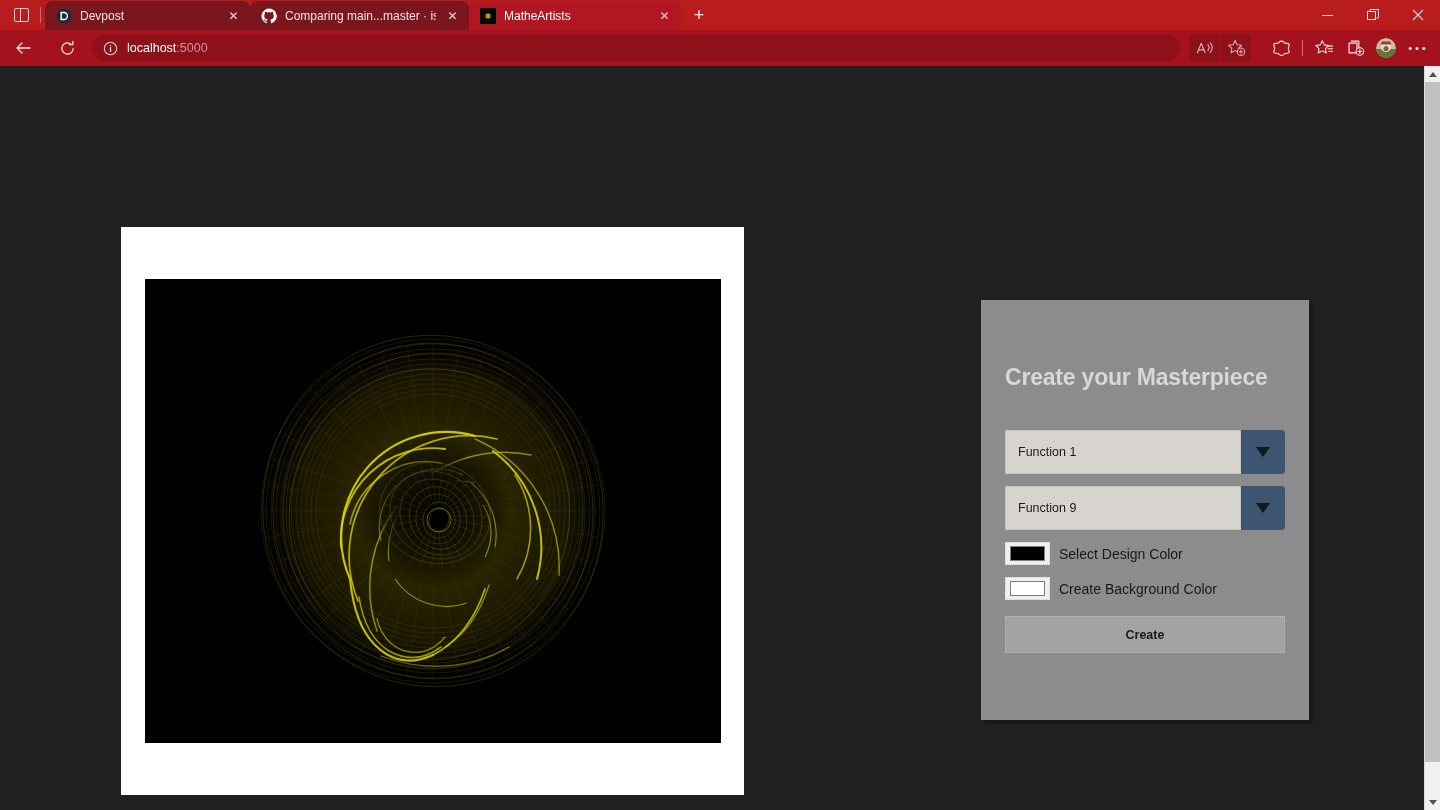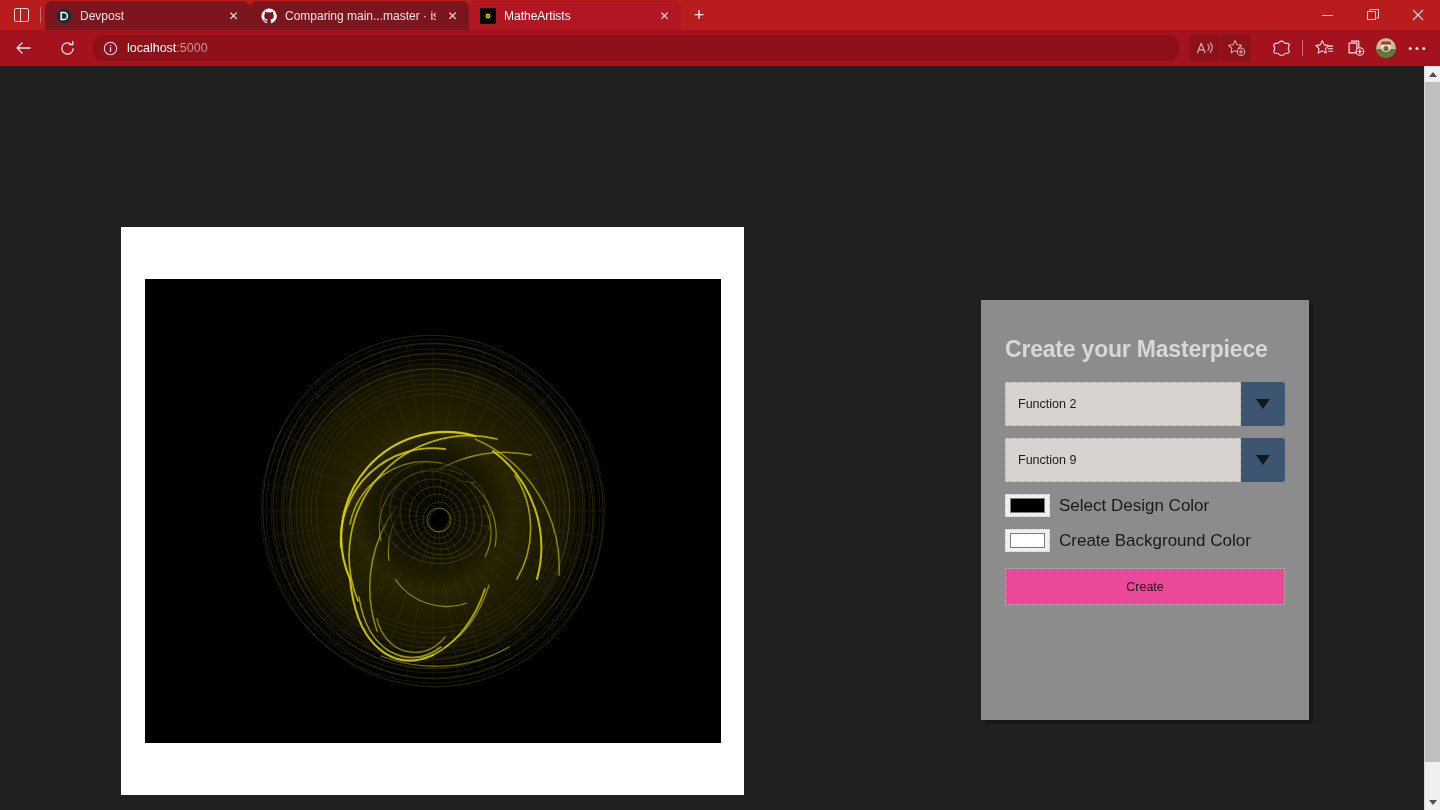--- a/index.html
+++ b/index.html
@@ -106,7 +106,7 @@
   }
   .panel-title {
     color: #dad7d4; font-size: 23px; font-weight: bold; letter-spacing: -0.2px;
-    padding-top: 36px; margin-bottom: 19px;
+    padding-top: 64px; margin-bottom: 39px;
   }
   .select-row {
     display: flex; height: 44px; margin-bottom: 12px; cursor: pointer;

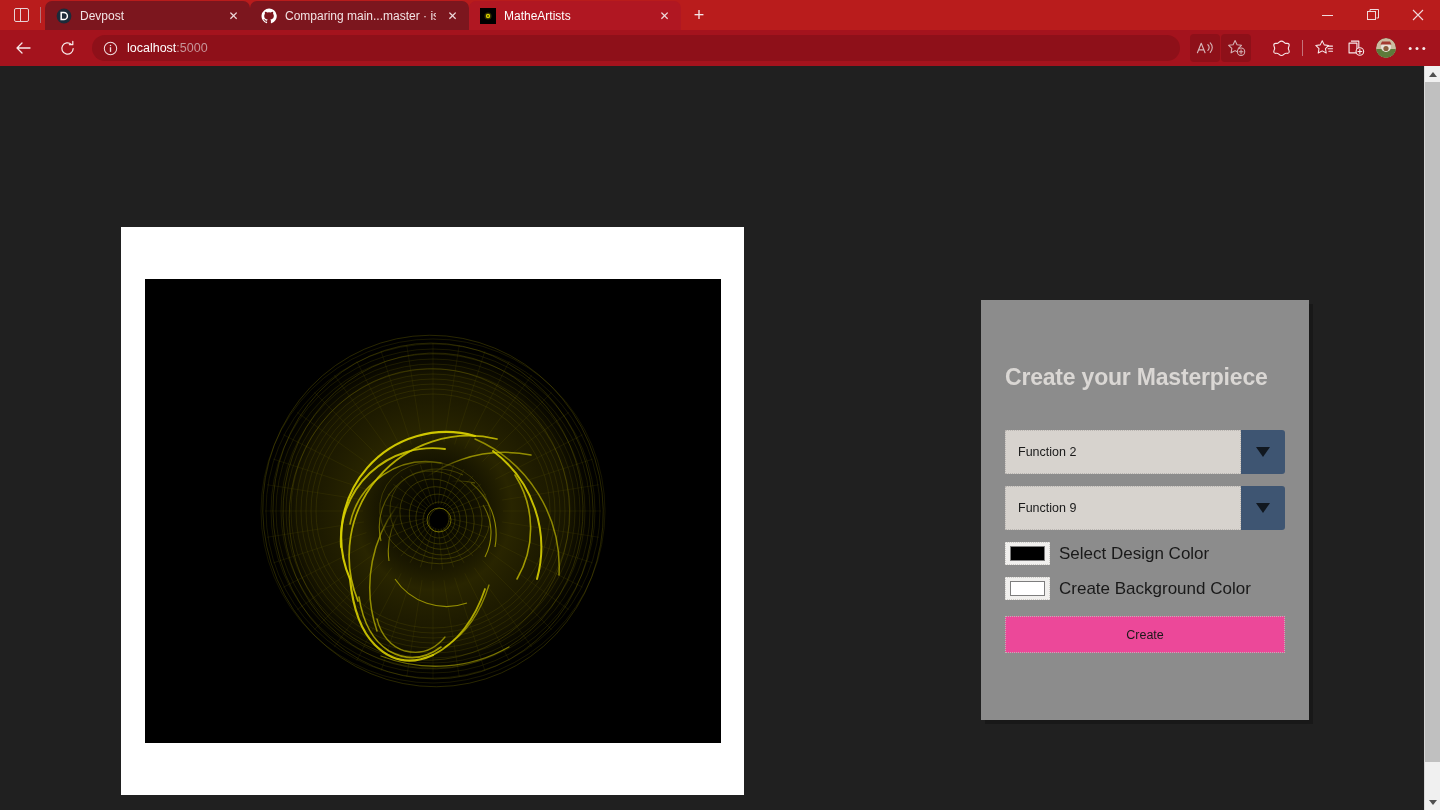--- a/index.html
+++ b/index.html
@@ -472,7 +472,7 @@
         <div class="panel-title">Create your Masterpiece</div>
 
         <div class="select-row">
-          <div class="select-field">Function 2</div>
+          <div class="select-field">Function 1</div>
           <div class="select-arrow">
               <i></i>
             </div>

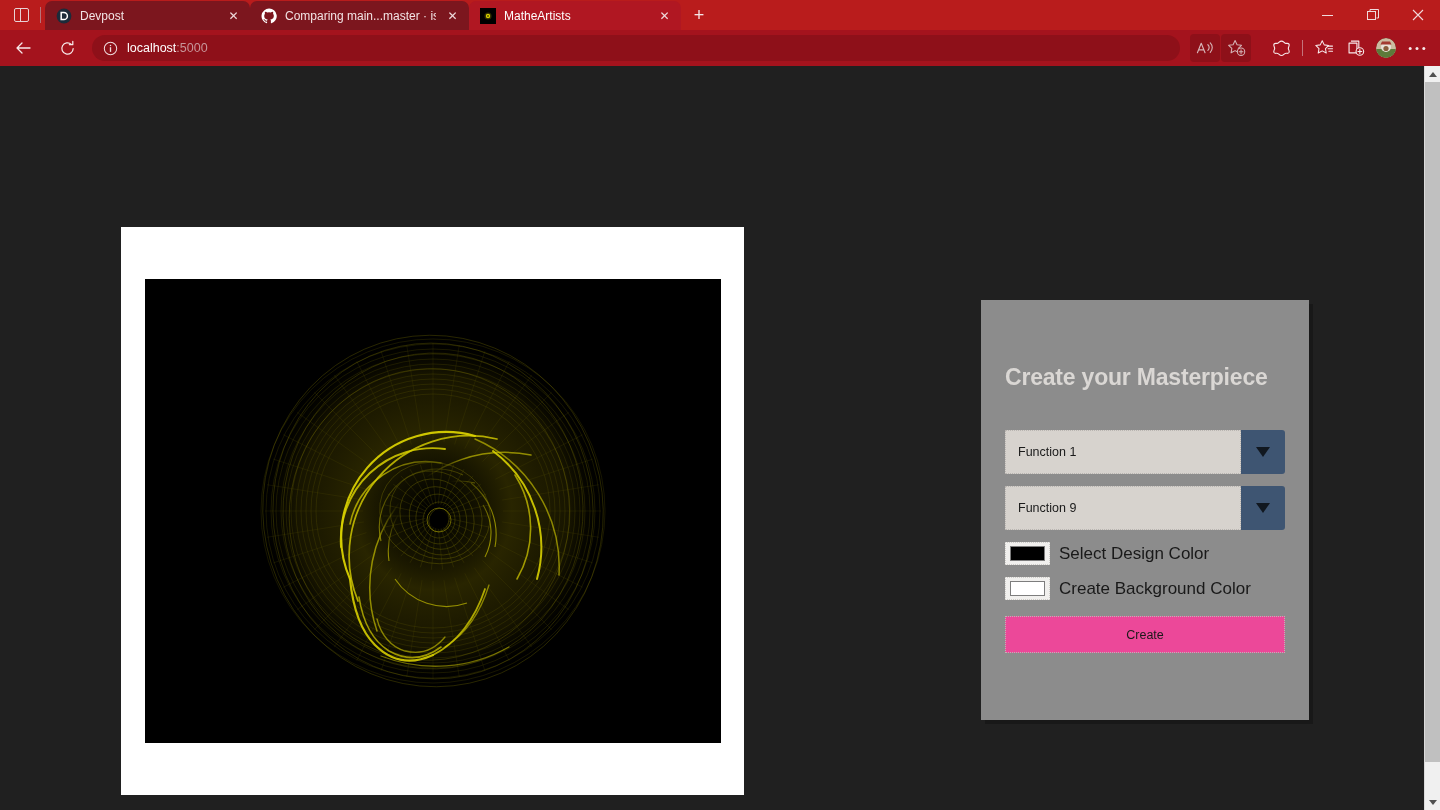--- a/index.html
+++ b/index.html
@@ -133,7 +133,7 @@
     padding: 3px 4px; cursor: pointer; flex: 0 0 auto;
   }
   .swatch i { display: block; width: 100%; height: 100%; border: 1px solid #7d7d7d; }
-  .color-label { font-size: 17px; color: #191919; }
+  .color-label { font-size: 14px; color: #191919; }
   .create-btn {
     width: 100%; height: 37px; background: #ec4899; border: 1px dotted #bdb9b5;
     display: flex; align-items: center; justify-content: center;

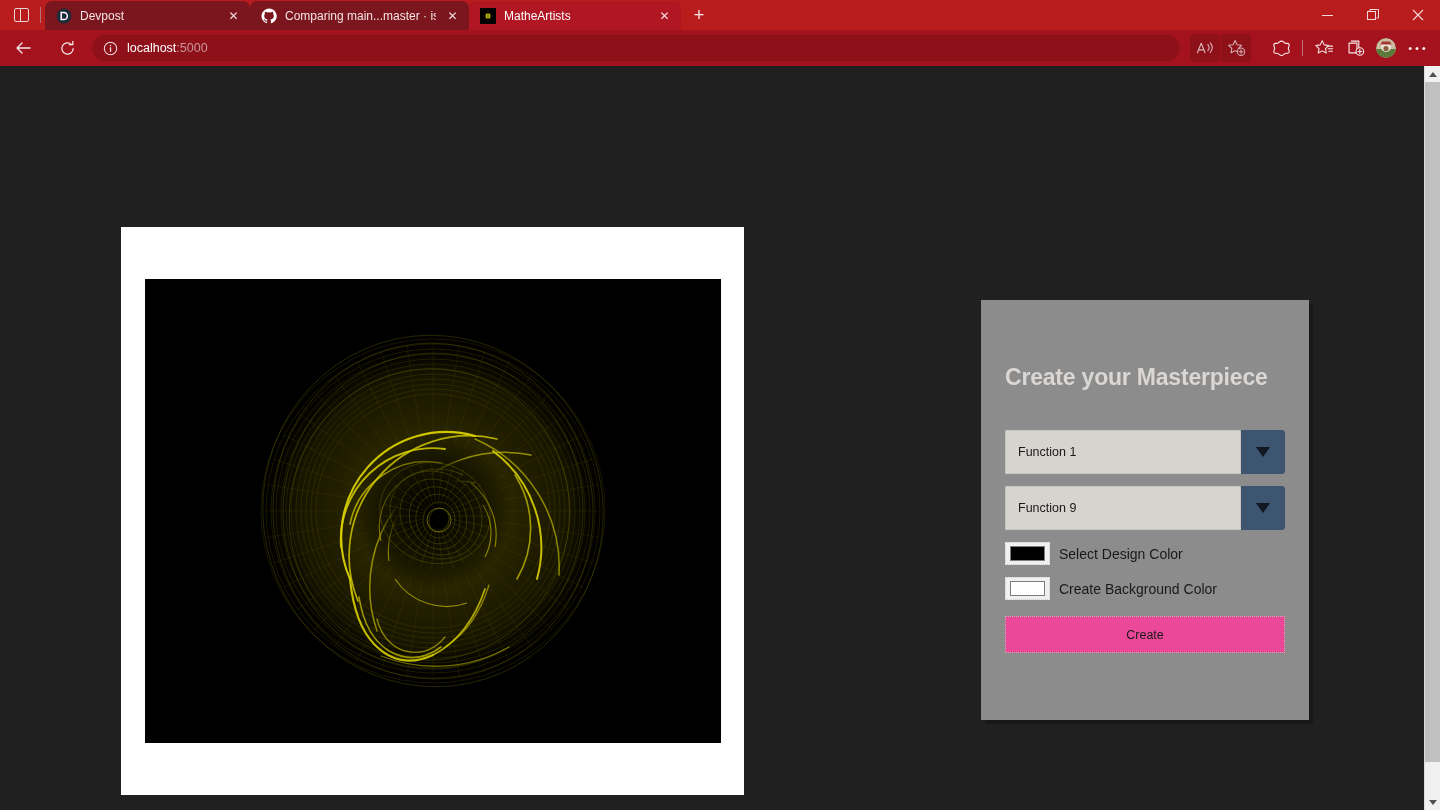--- a/index.html
+++ b/index.html
@@ -135,9 +135,9 @@
   .swatch i { display: block; width: 100%; height: 100%; border: 1px solid #7d7d7d; }
   .color-label { font-size: 14px; color: #191919; }
   .create-btn {
-    width: 100%; height: 37px; background: #ec4899; border: 1px dotted #bdb9b5;
+    width: 100%; height: 37px; background: #a3a3a3; border: 1px dotted #bdb9b5;
     display: flex; align-items: center; justify-content: center;
-    font-size: 12.5px; color: #1a1a1a; margin-top: 16px; cursor: pointer;
+    font-size: 12.5px; color: #1a1a1a; margin-top: 16px; cursor: pointer; font-weight: bold;
   }
 
   

